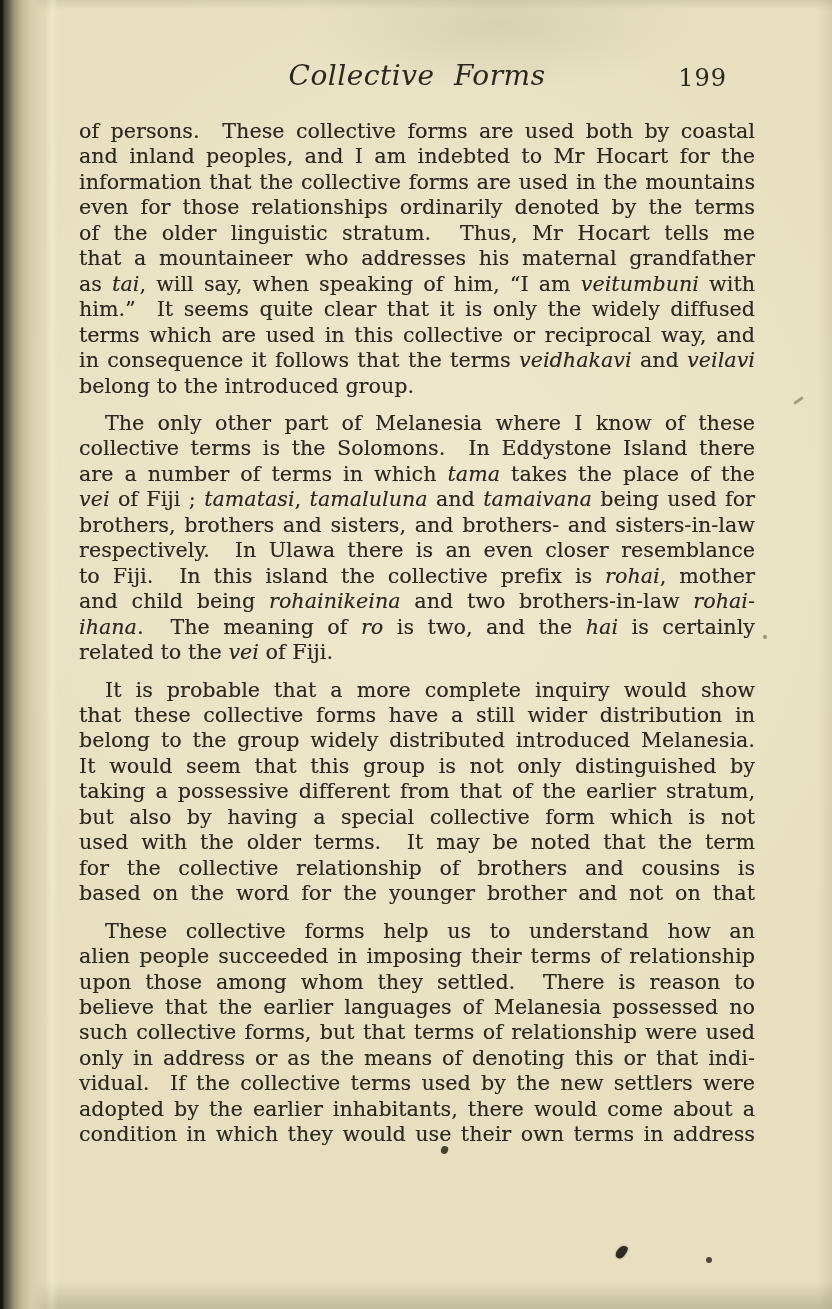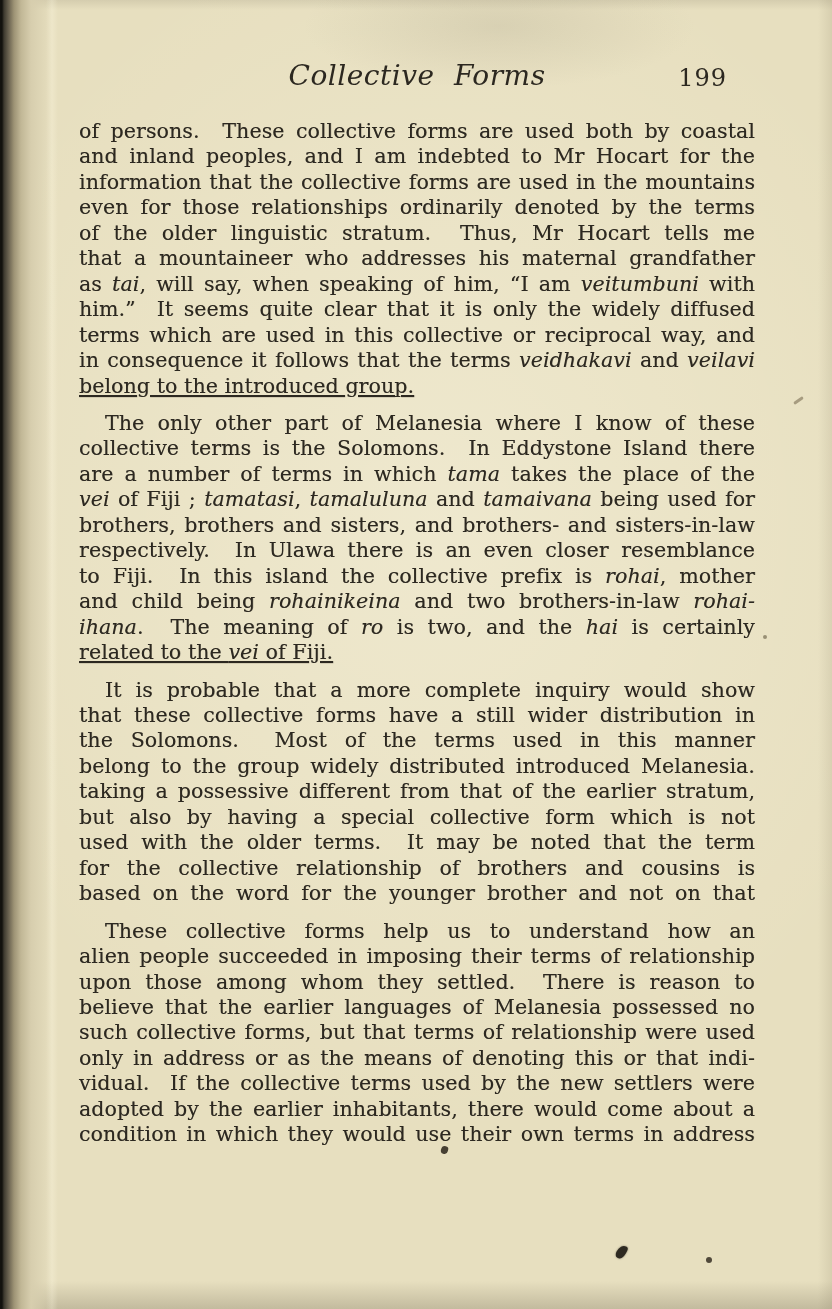--- a/index.html
+++ b/index.html
@@ -47,7 +47,7 @@
   .para { margin:12px; }
   .para.indent .line:first-child { text-indent:26px; }
   .line { text-align: justify; text-align-last: justify; }
-  .line.last { text-align-last: left; text-decoration: underline; }
+  .line.last { text-align-last: left; }
   .line i { font-style: italic; }
   .speck { position:absolute; }
   .sp1 { left:617px; top:1245px; width:9px; height:14px; background:#2e2a21;

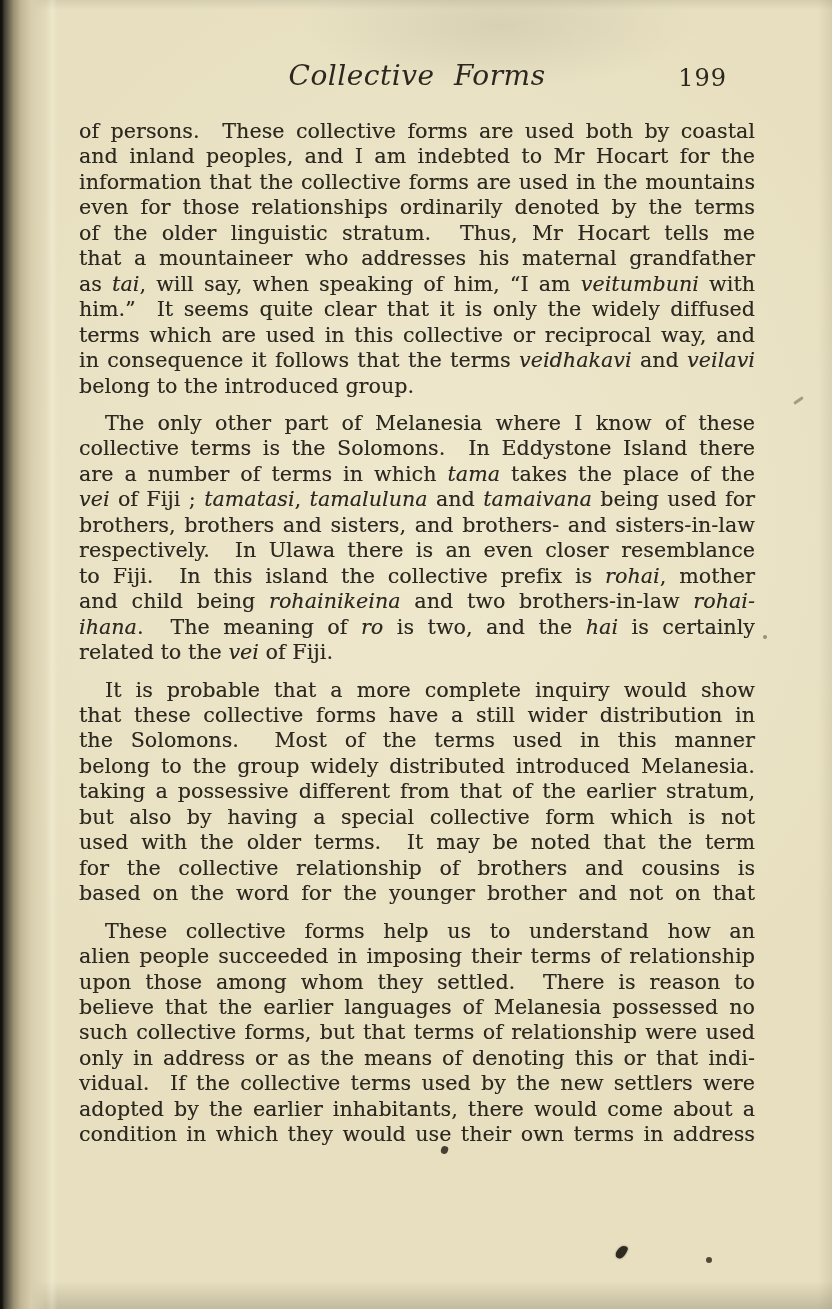--- a/index.html
+++ b/index.html
@@ -101,7 +101,6 @@
       <div class="para indent">
         <div class="line"><span>It is probable that a more complete inquiry would show</span></div>
         <div class="line"><span>that these collective forms have a still wider distribution in</span></div>
-        <div class="line"><span>the Solomons.&nbsp; Most of the terms used in this manner</span></div>
         <div class="line"><span>belong to the group widely distributed introduced Melanesia.</span></div>
         <div class="line"><span>taking a possessive different from that of the earlier stratum,</span></div>
         <div class="line"><span>but also by having a special collective form which is not</span></div>

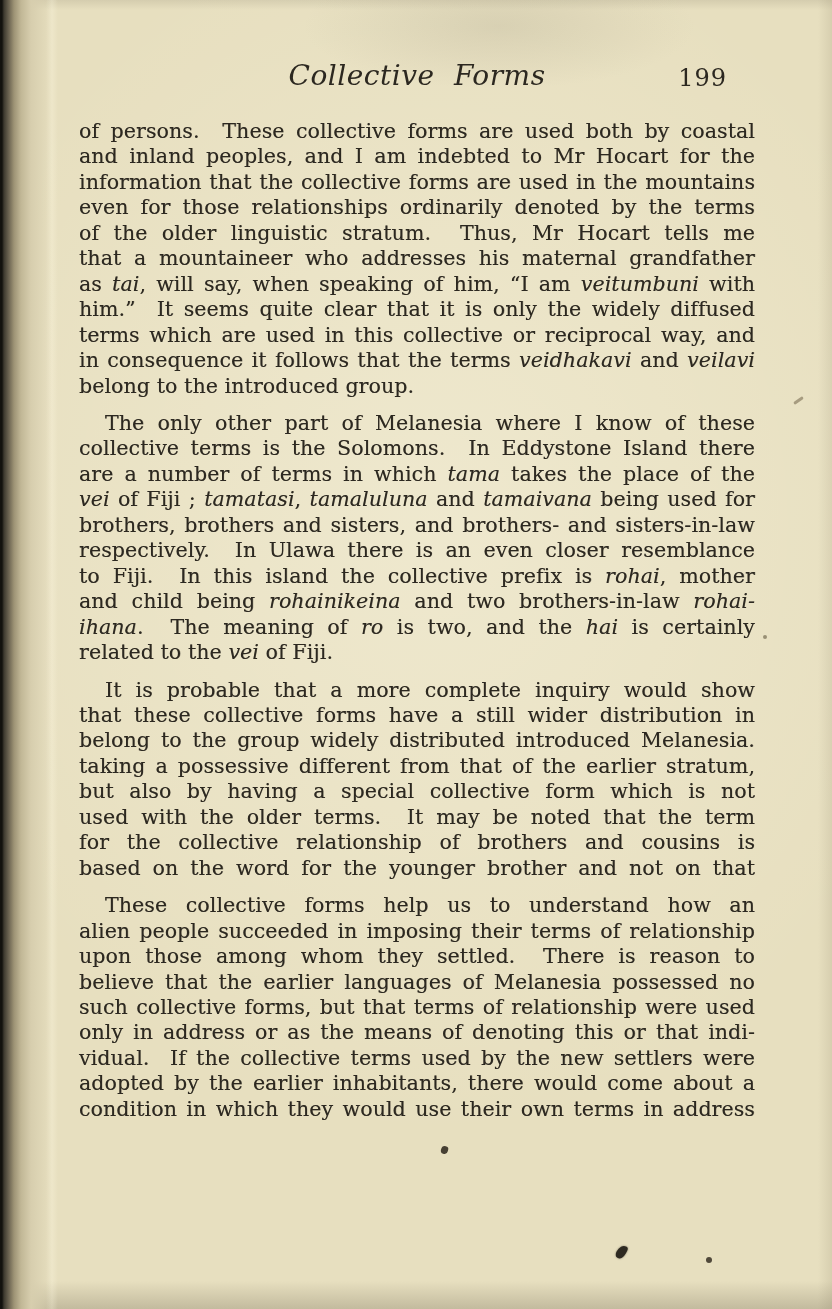--- a/index.html
+++ b/index.html
@@ -102,6 +102,7 @@
         <div class="line"><span>It is probable that a more complete inquiry would show</span></div>
         <div class="line"><span>that these collective forms have a still wider distribution in</span></div>
         <div class="line"><span>belong to the group widely distributed introduced Melanesia.</span></div>
+        <div class="line"><span>It would seem that this group is not only distinguished by</span></div>
         <div class="line"><span>taking a possessive different from that of the earlier stratum,</span></div>
         <div class="line"><span>but also by having a special collective form which is not</span></div>
         <div class="line"><span>used with the older terms.&nbsp; It may be noted that the term</span></div>

